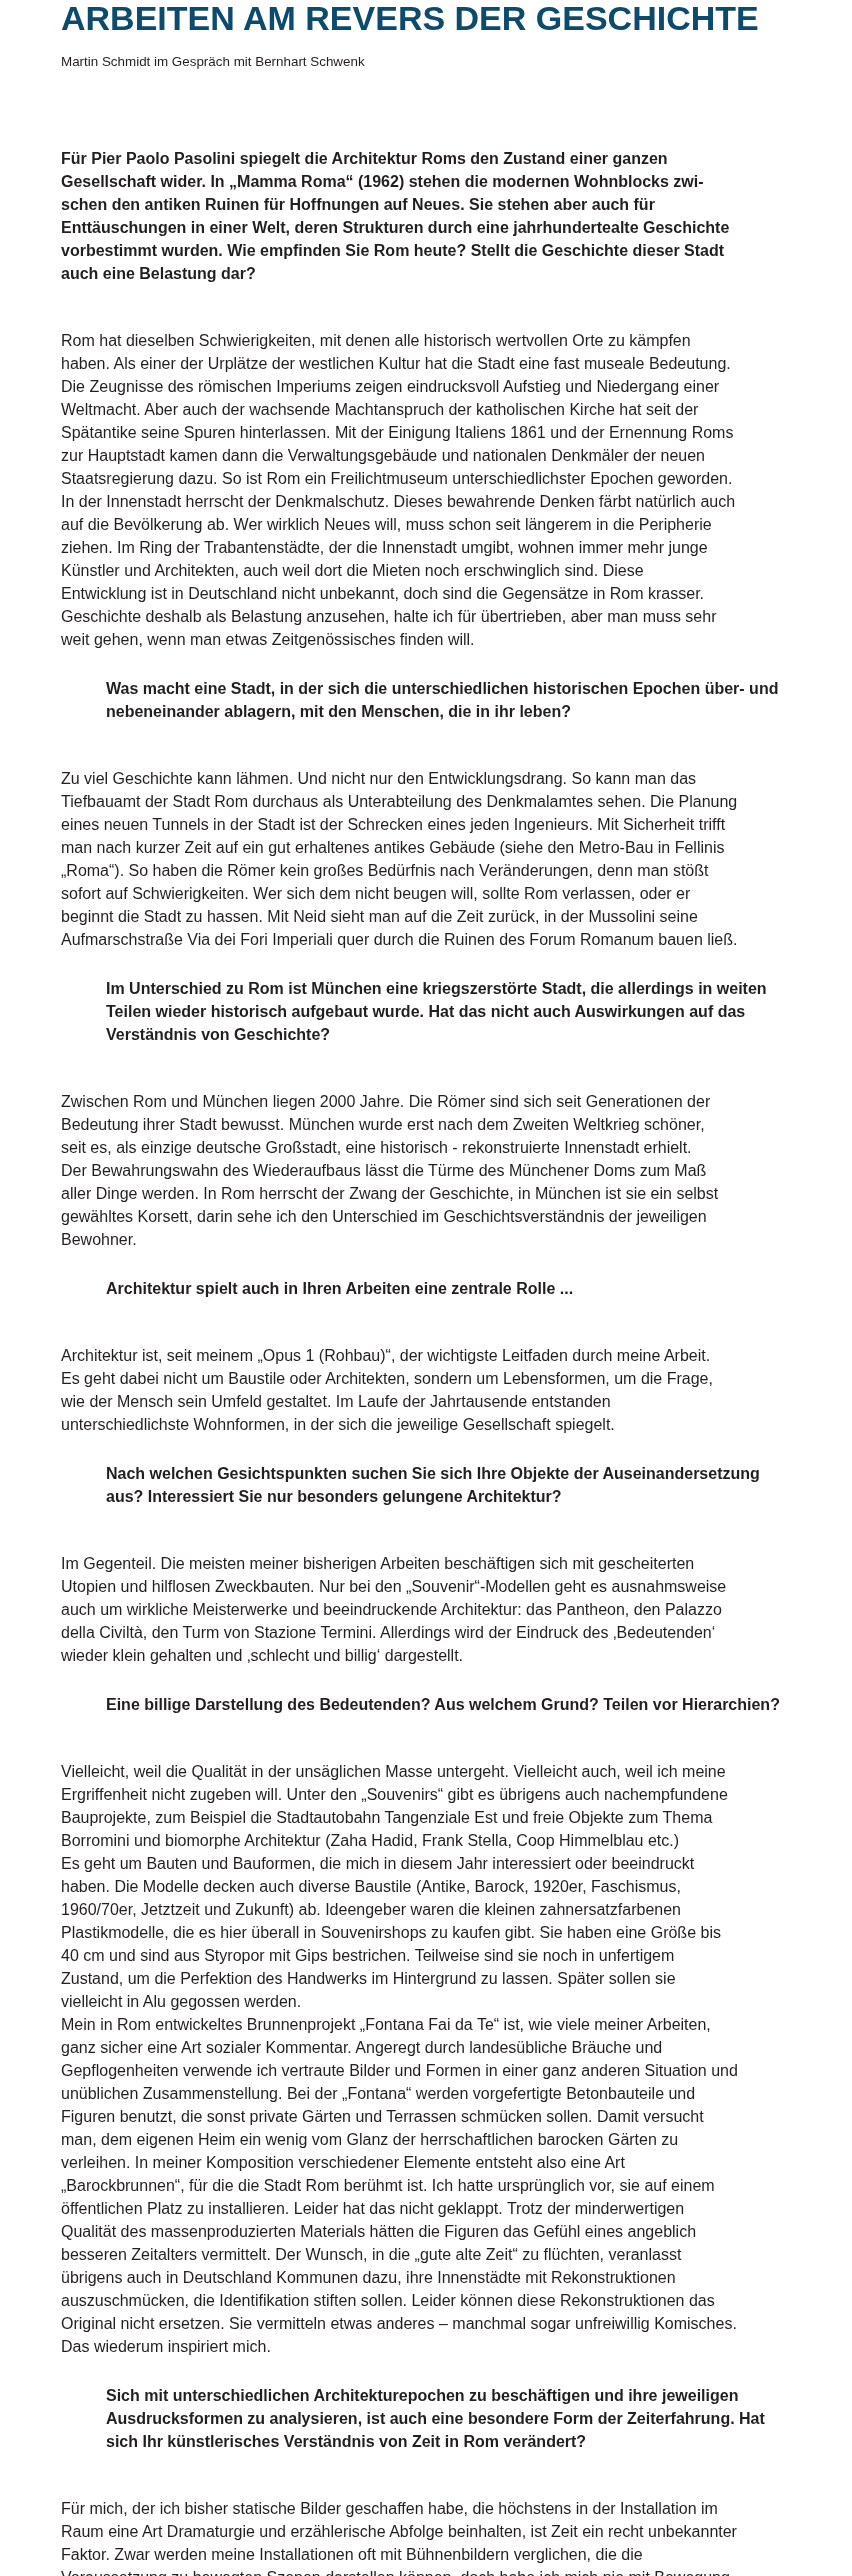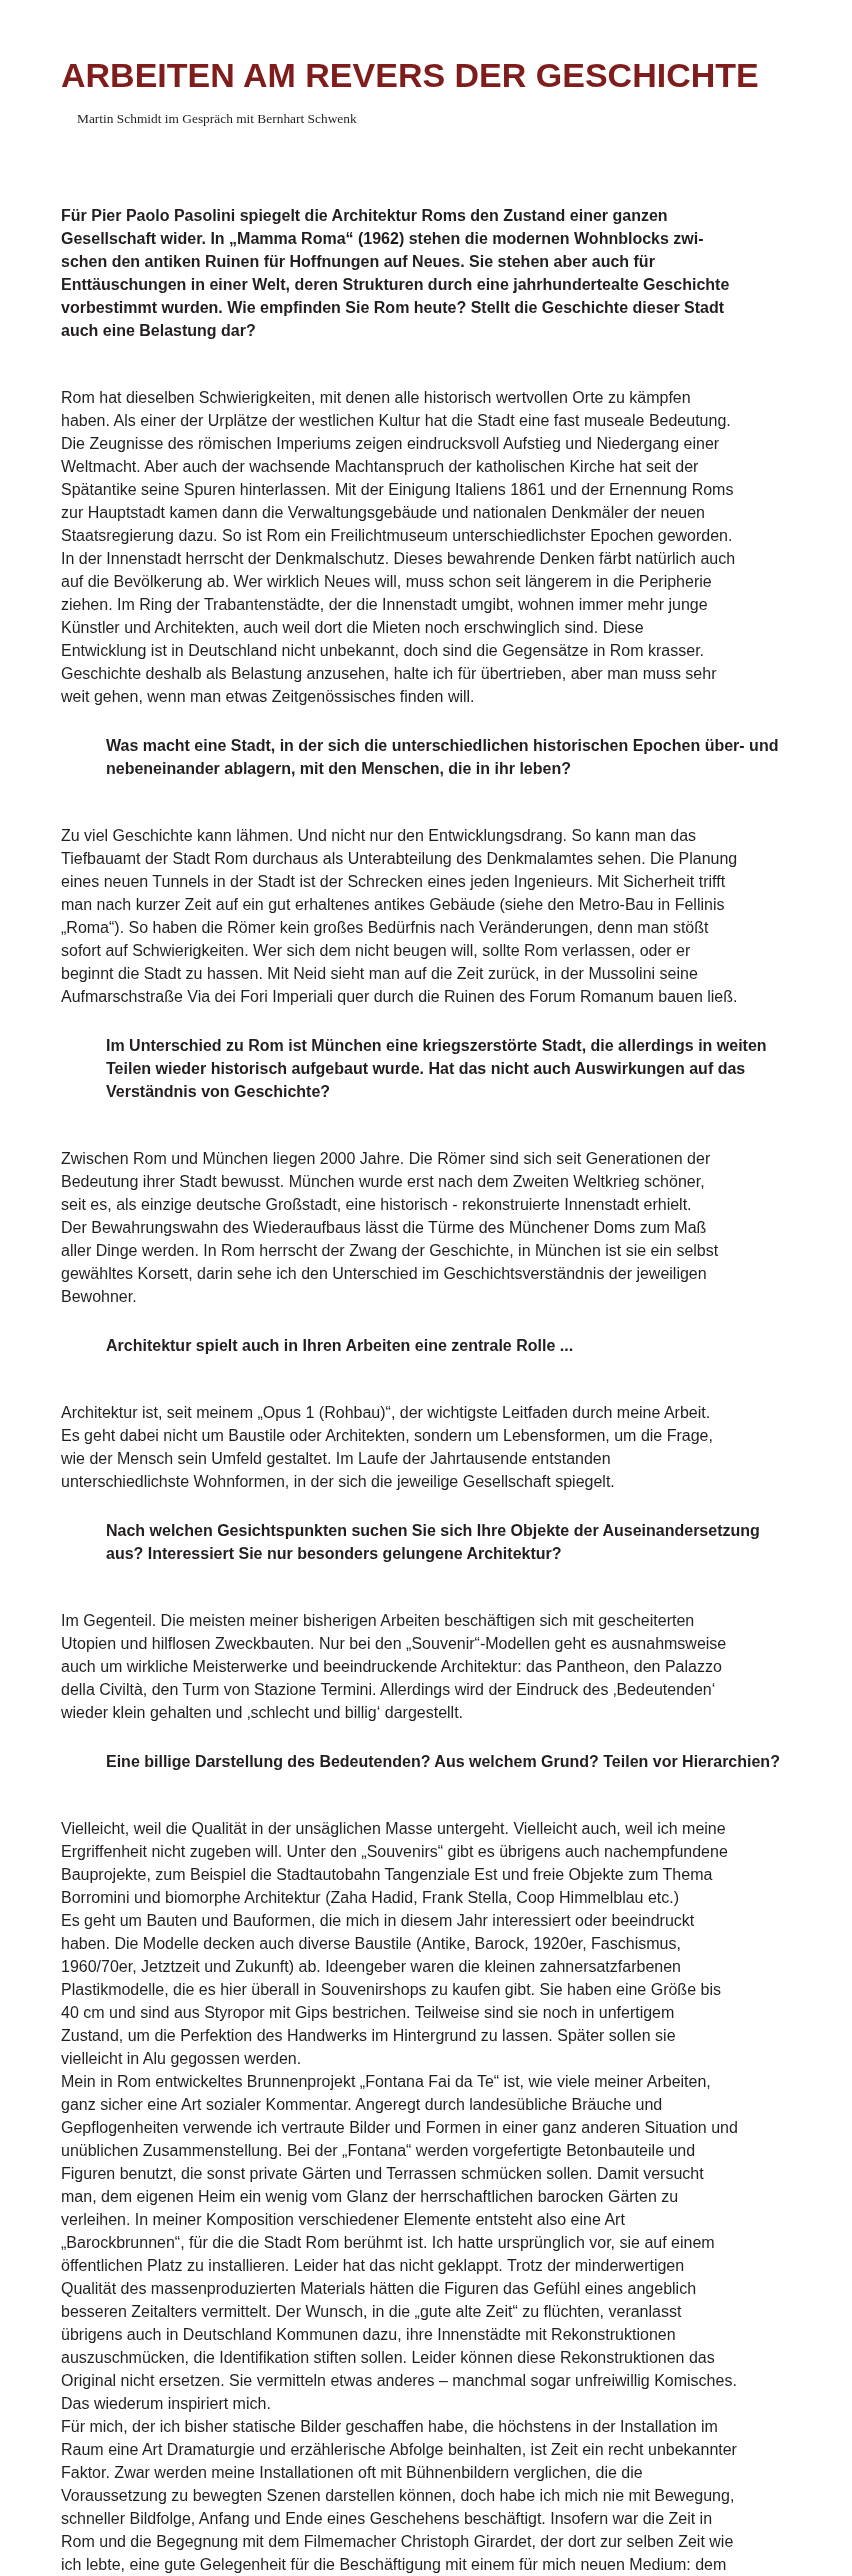--- a/index.html
+++ b/index.html
@@ -6,9 +6,9 @@
     body { width: 852px; min-height: 3063px; position: relative; color: #231f20; }
     .page { position: absolute; left: 61px; top: 0; width: 732px; }
     .title {
-      margin: 0; padding-top: 57px;
+      margin: 0; 
       font-family: "Liberation Sans", sans-serif; font-weight: 700;
-      font-size: 34px; line-height: 37px; letter-spacing: 0px; color: #7f1d1d;
+      font-size: 34px; line-height: 37px; letter-spacing: 0px; color: #0c4a6e;
     }
     .subtitle {
       margin: 16px; margin-top: 17px;

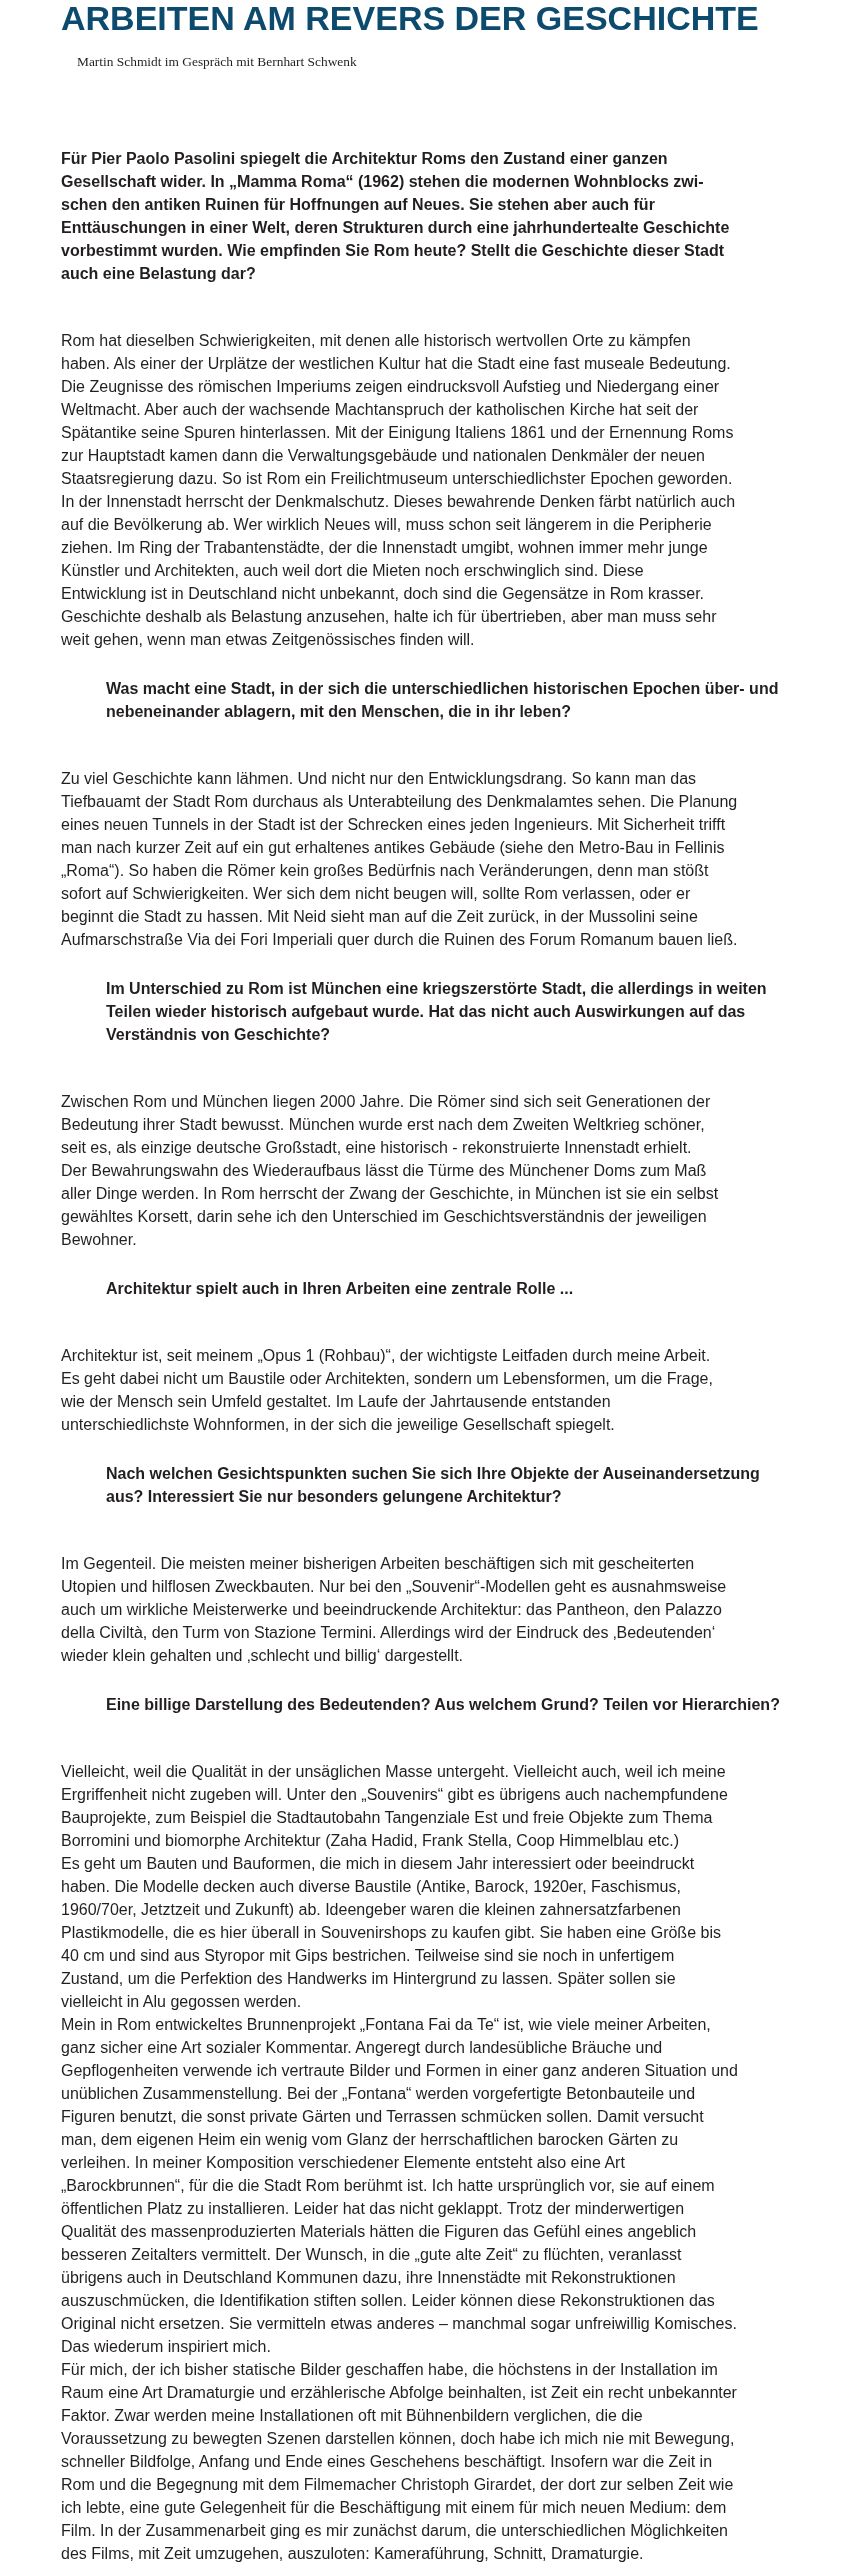--- a/index.html
+++ b/index.html
@@ -11,8 +11,8 @@
       font-size: 34px; line-height: 37px; letter-spacing: 0px; color: #0c4a6e;
     }
     .subtitle {
-      margin: 16px; margin-top: 17px;
-      font-family: Liberation Serif, serif; font-weight: 400;
+      margin: 0; margin-top: 17px;
+      font-family: Liberation Sans, sans-serif; font-weight: 400;
       font-size: 13.4px; line-height: 16.5px; color: #231f20;
     }
     .content { margin-top: 76px; }

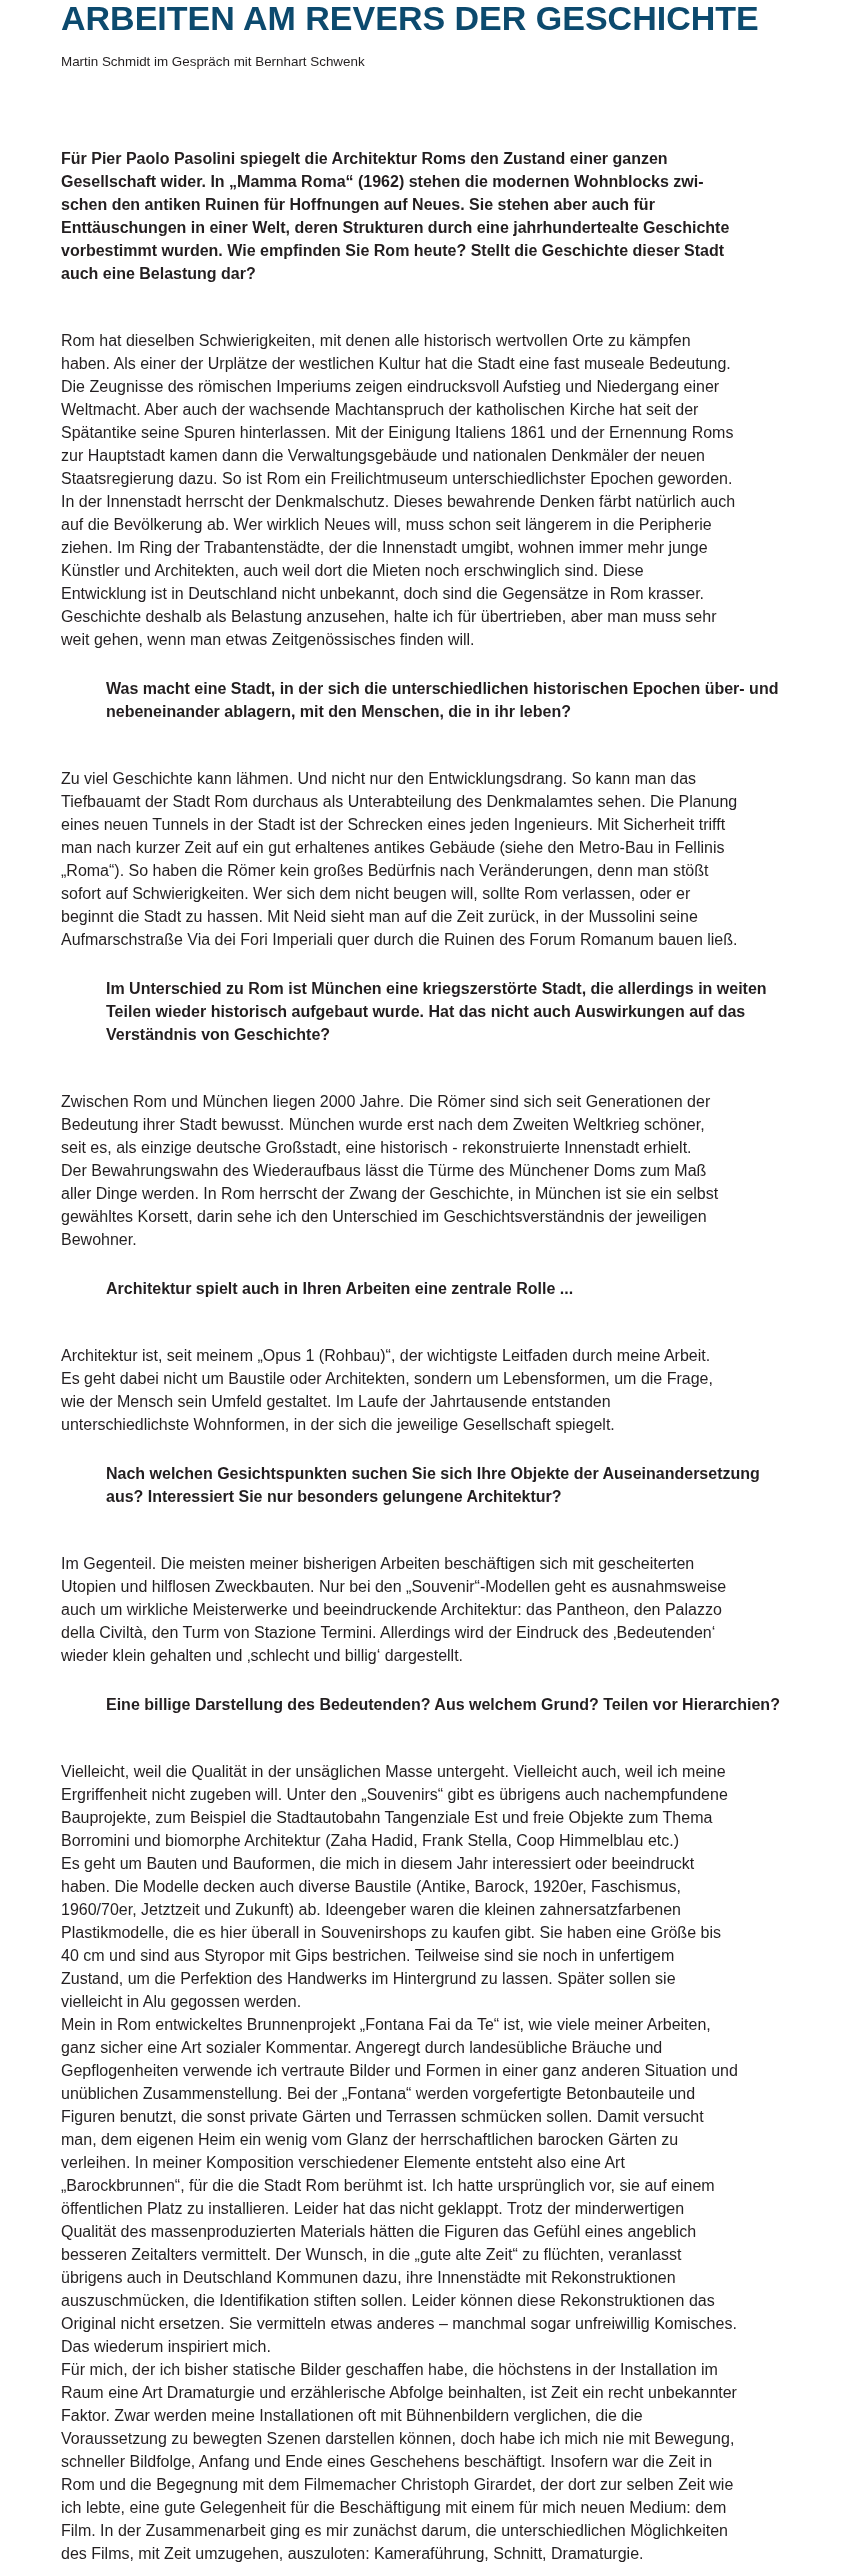--- a/index.html
+++ b/index.html
@@ -113,6 +113,9 @@
 auszuschmücken, die Identifikation stiften sollen. Leider können diese Rekonstruktionen das
 Original nicht ersetzen. Sie vermitteln etwas anderes – manchmal sogar unfreiwillig Komisches.
 Das wiederum inspiriert mich.</p>
+    <p class="q">Sich mit unterschiedlichen Architekturepochen zu beschäftigen und ihre jeweiligen
+Ausdrucksformen zu analysieren, ist auch eine besondere Form der Zeiterfahrung. Hat
+sich Ihr künstlerisches Verständnis von Zeit in Rom verändert?</p>
     <p class="a">Für mich, der ich bisher statische Bilder geschaffen habe, die höchstens in der Installation im
 Raum eine Art Dramaturgie und erzählerische Abfolge beinhalten, ist Zeit ein recht unbekannter
 Faktor. Zwar werden meine Installationen oft mit Bühnenbildern verglichen, die die

